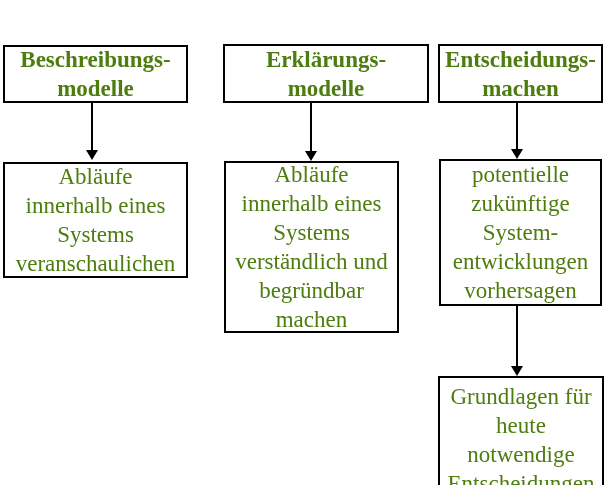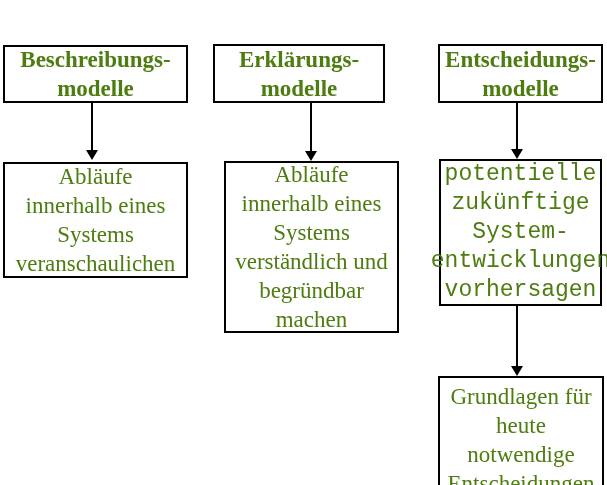--- a/index.html
+++ b/index.html
@@ -69,7 +69,7 @@
 Systems
 veranschaulichen</div>
 
-  <div class="box header-box" style="left:213px; top:3px; width:172px; height:59px;">Erklärungs-
+  <div class="box header-box" style="left:223px; top:3px; width:206px; height:59px;">Erklärungs-
 modelle</div>
 
   <div class="arrow-line" style="left:310px; top:62px; height:48px;"></div>

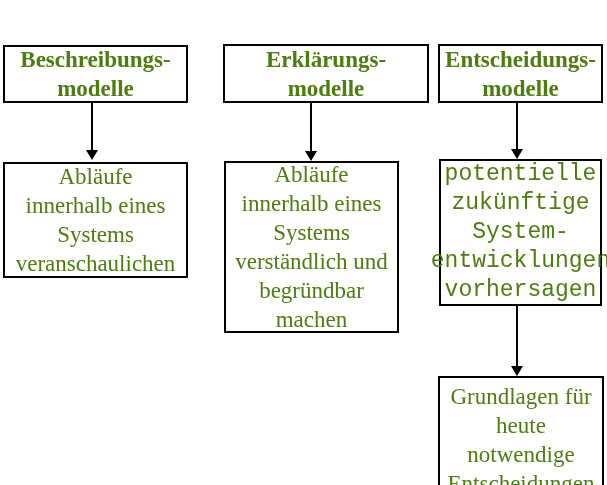--- a/index.html
+++ b/index.html
@@ -83,7 +83,7 @@
 machen</div>
 
   <div class="box header-box" style="left:438px; top:3px; width:165px; height:59px;">Entscheidungs-
-modelle</div>
+machen</div>
 
   <div class="arrow-line" style="left:516px; top:62px; height:47px;"></div>
   <div class="arrow-head" style="left:511px; top:108px;"></div>

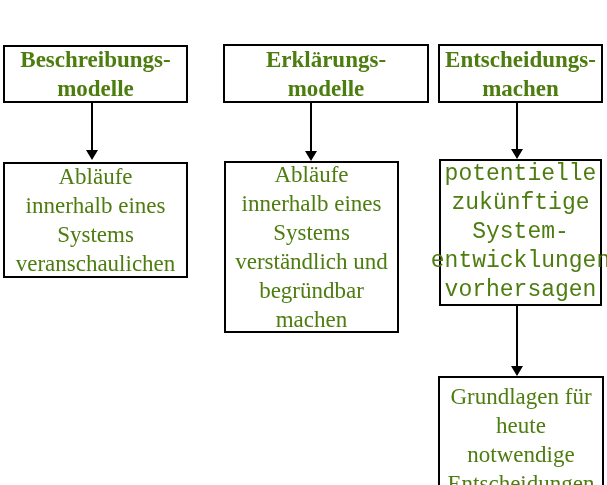--- a/index.html
+++ b/index.html
@@ -88,7 +88,7 @@
   <div class="arrow-line" style="left:516px; top:62px; height:47px;"></div>
   <div class="arrow-head" style="left:511px; top:108px;"></div>
 
-  <div class="box" style="left:439px; top:118px; width:163px; height:147px;font-family:Liberation Mono, monospace;">potentielle
+  <div class="box" style="left:439px; top:118px; width:163px; height:147px;">potentielle
 zukünftige
 System-
 entwicklungen

